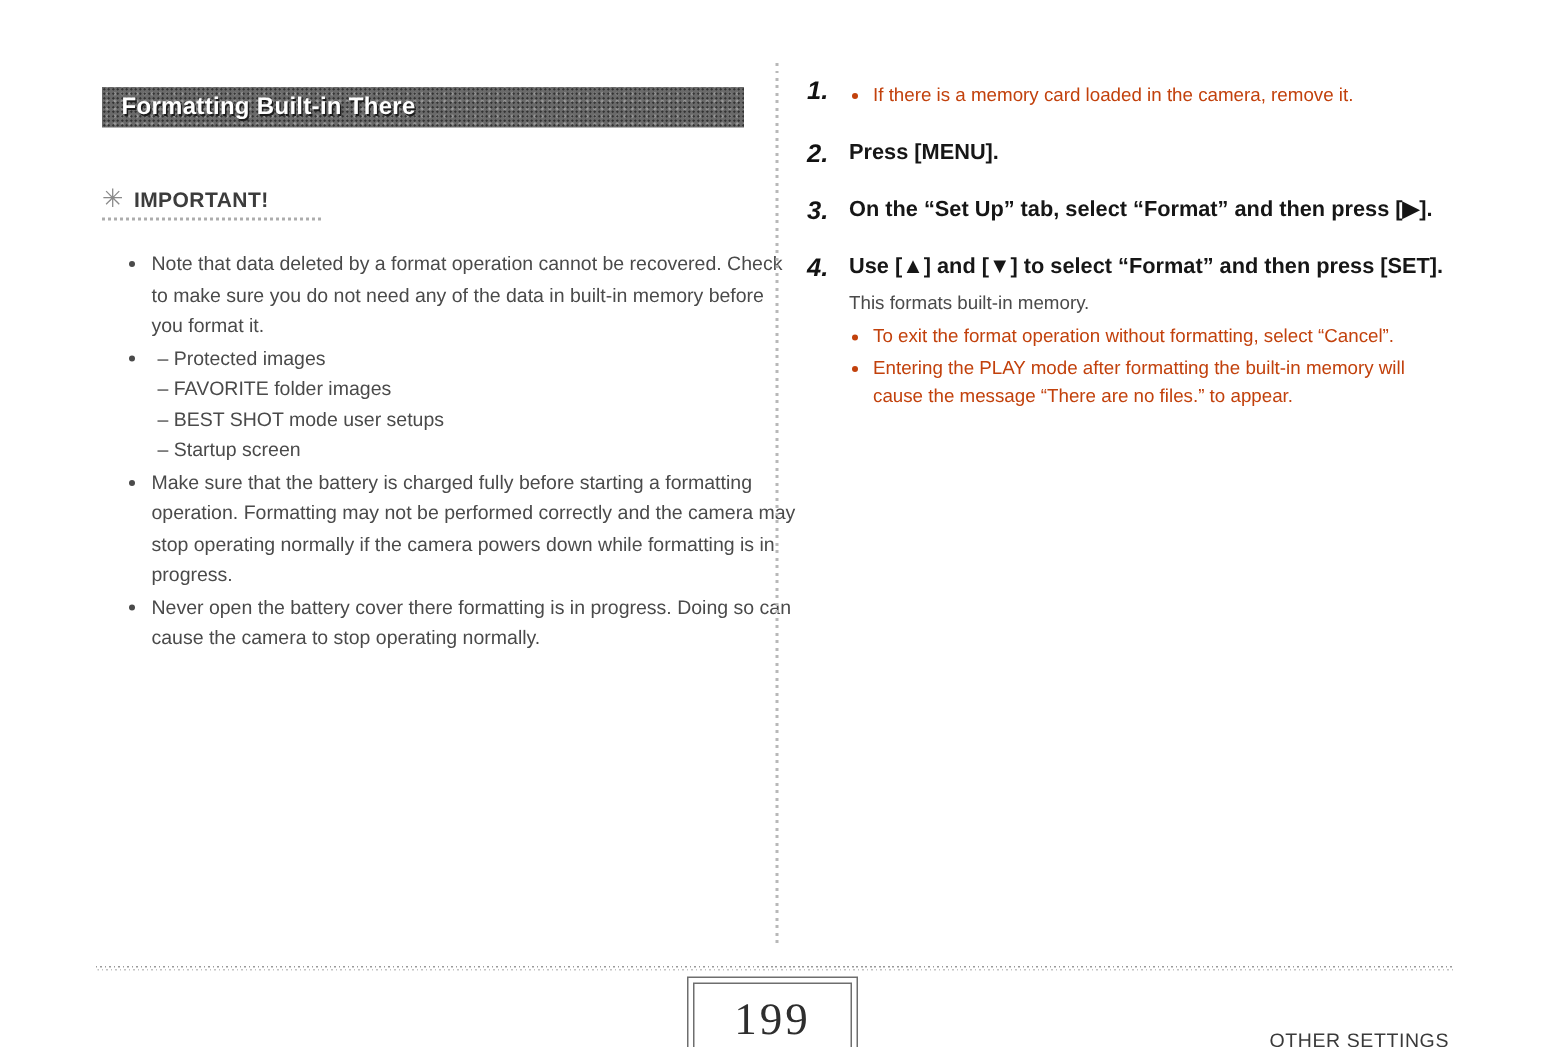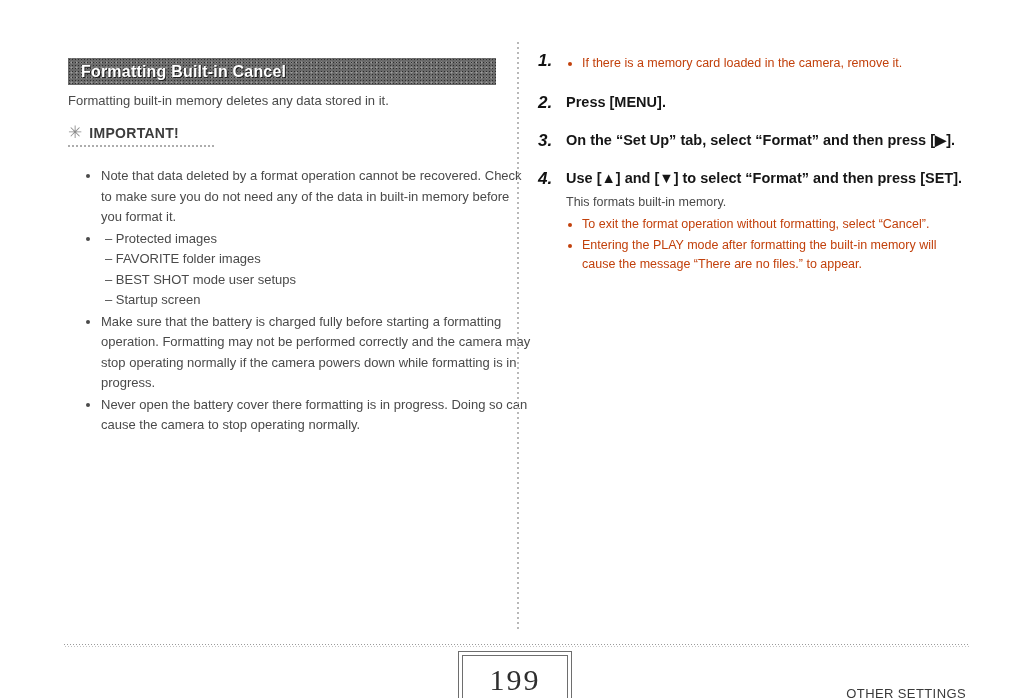--- a/index.html
+++ b/index.html
@@ -116,7 +116,7 @@
 <div class="page">
 
   <div class="banner">
-    <span class="banner-title">Formatting Built-in Cancel</span>
+    <span class="banner-title">Formatting Built-in There</span>
   </div>
 
   <div class="intro">Formatting built-in memory deletes any data stored in it.</div>

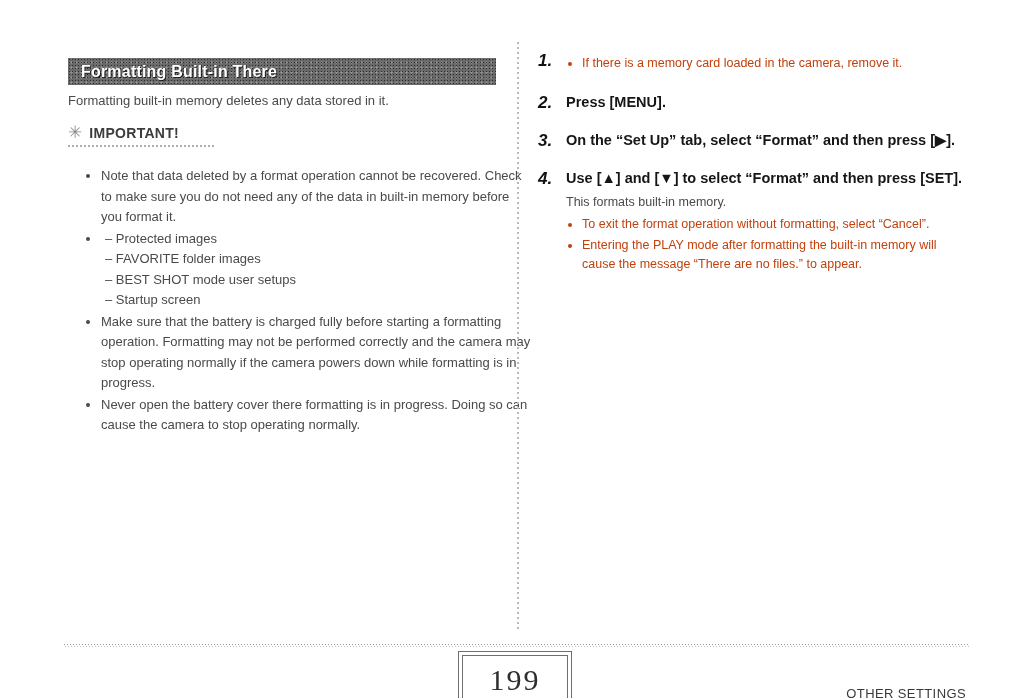--- a/index.html
+++ b/index.html
@@ -119,7 +119,6 @@
     <span class="banner-title">Formatting Built-in There</span>
   </div>
 
-  <div class="intro">Formatting built-in memory deletes any data stored in it.</div>
 
   <div class="important-head">
     <span class="important-icon">✳</span>

